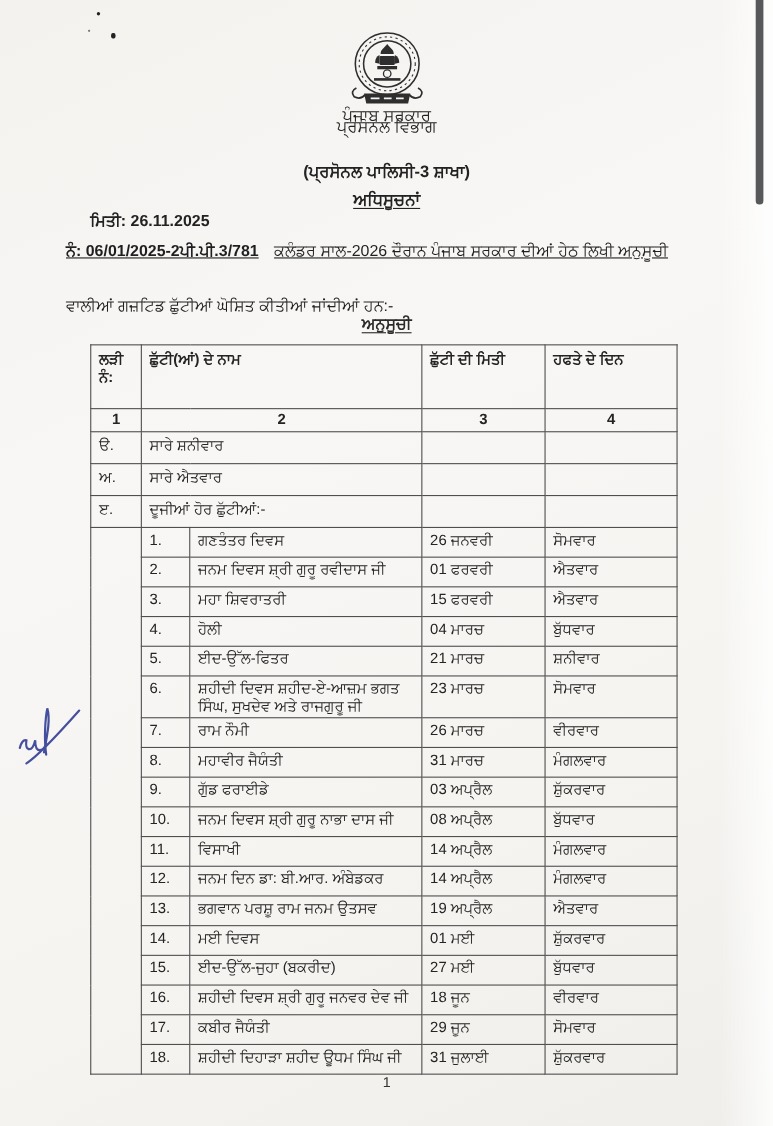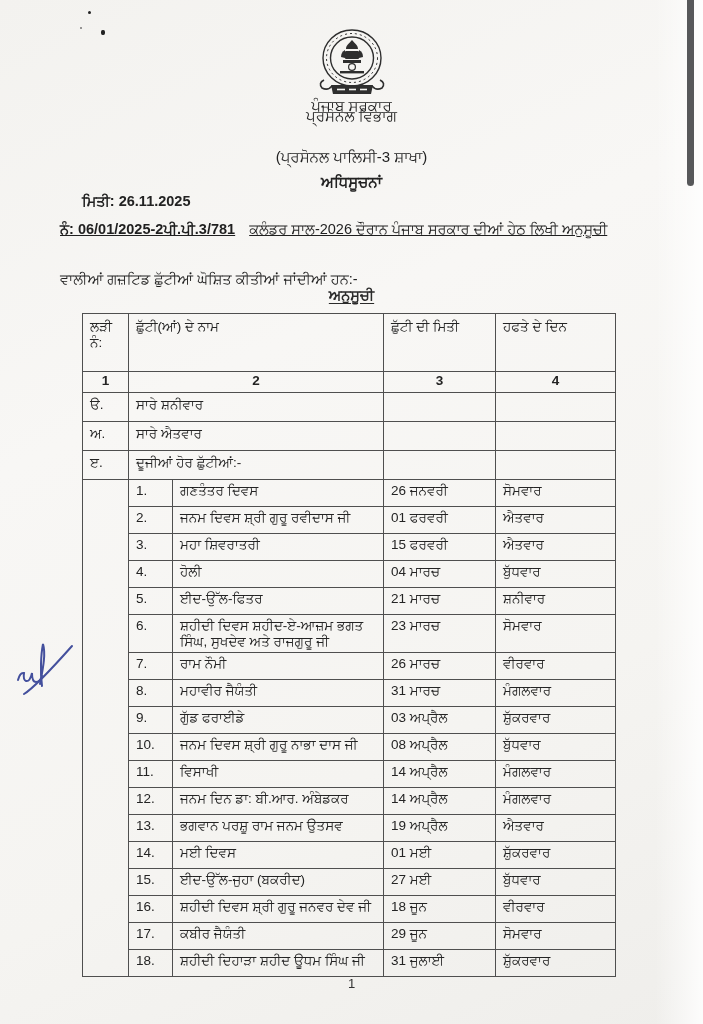--- a/index.html
+++ b/index.html
@@ -30,7 +30,7 @@
   .hline{position:absolute;left:0;right:0;text-align:center;font-size:15px;color:#222;}
   .org{top:97px;}
   .dept{top:107px;}
-  .branch{top:148px;}
+  .branch{top:148px;font-weight:bold;}
   .doctype{top:173px;font-weight:bold;text-underline-offset:3px;}
   .dateline{
     position:absolute;left:82px;top:193px;width:533px;

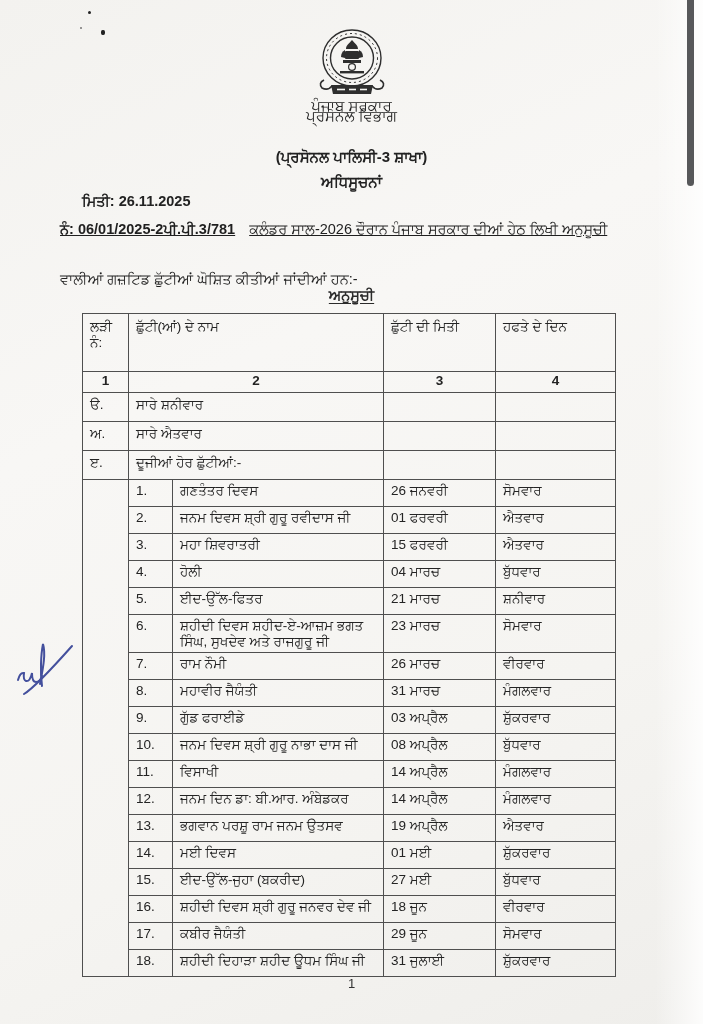--- a/index.html
+++ b/index.html
@@ -31,7 +31,7 @@
   .org{top:97px;}
   .dept{top:107px;}
   .branch{top:148px;font-weight:bold;}
-  .doctype{top:173px;font-weight:bold;text-underline-offset:3px;}
+  .doctype{top:173px;font-weight:bold;text-decoration:underline;text-underline-offset:3px;}
   .dateline{
     position:absolute;left:82px;top:193px;width:533px;
     text-align:left;font-size:14.5px;font-weight:600;color:#222;

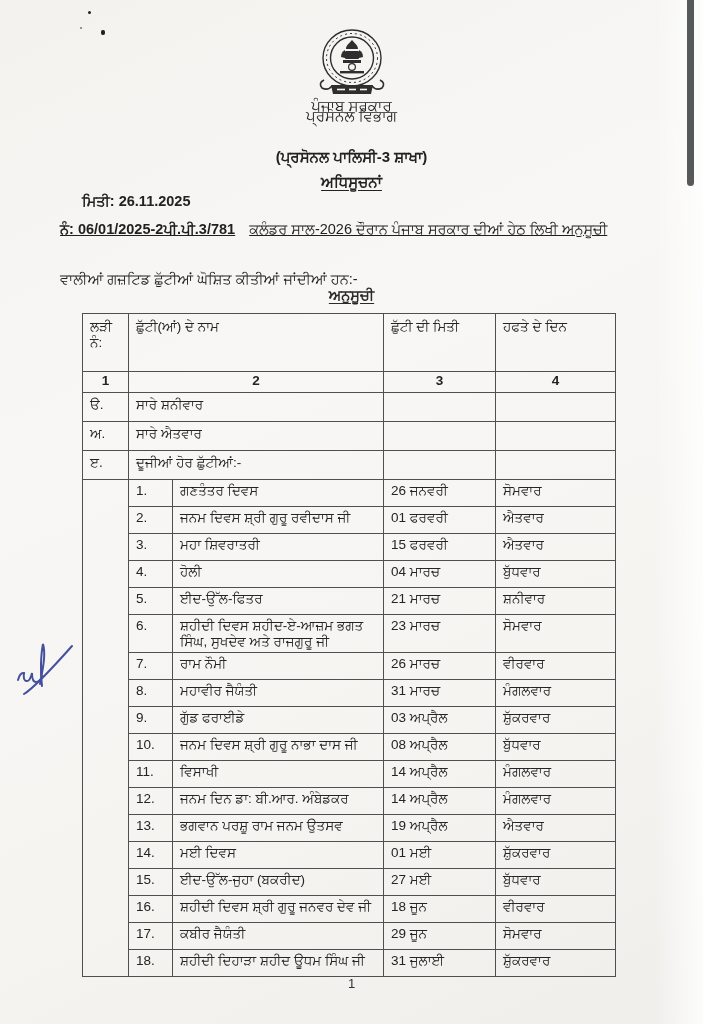--- a/index.html
+++ b/index.html
@@ -53,7 +53,7 @@
     border:1px solid #4f4f4f;padding:2px 7px;vertical-align:top;
     overflow:hidden;
   }
-  .holidays th{font-weight:normal;text-align:left;vertical-align:top;padding-top:5px;margin-top:26px;}
+  .holidays th{font-weight:bold;text-align:left;vertical-align:top;padding-top:5px;margin-top:26px;}
   .hdr-row th{height:50px;}
   .num-row td{height:18px;text-align:center;font-weight:bold;padding:1px 4px;}
   .letter-row td{height:22px;padding-top:4px;}

